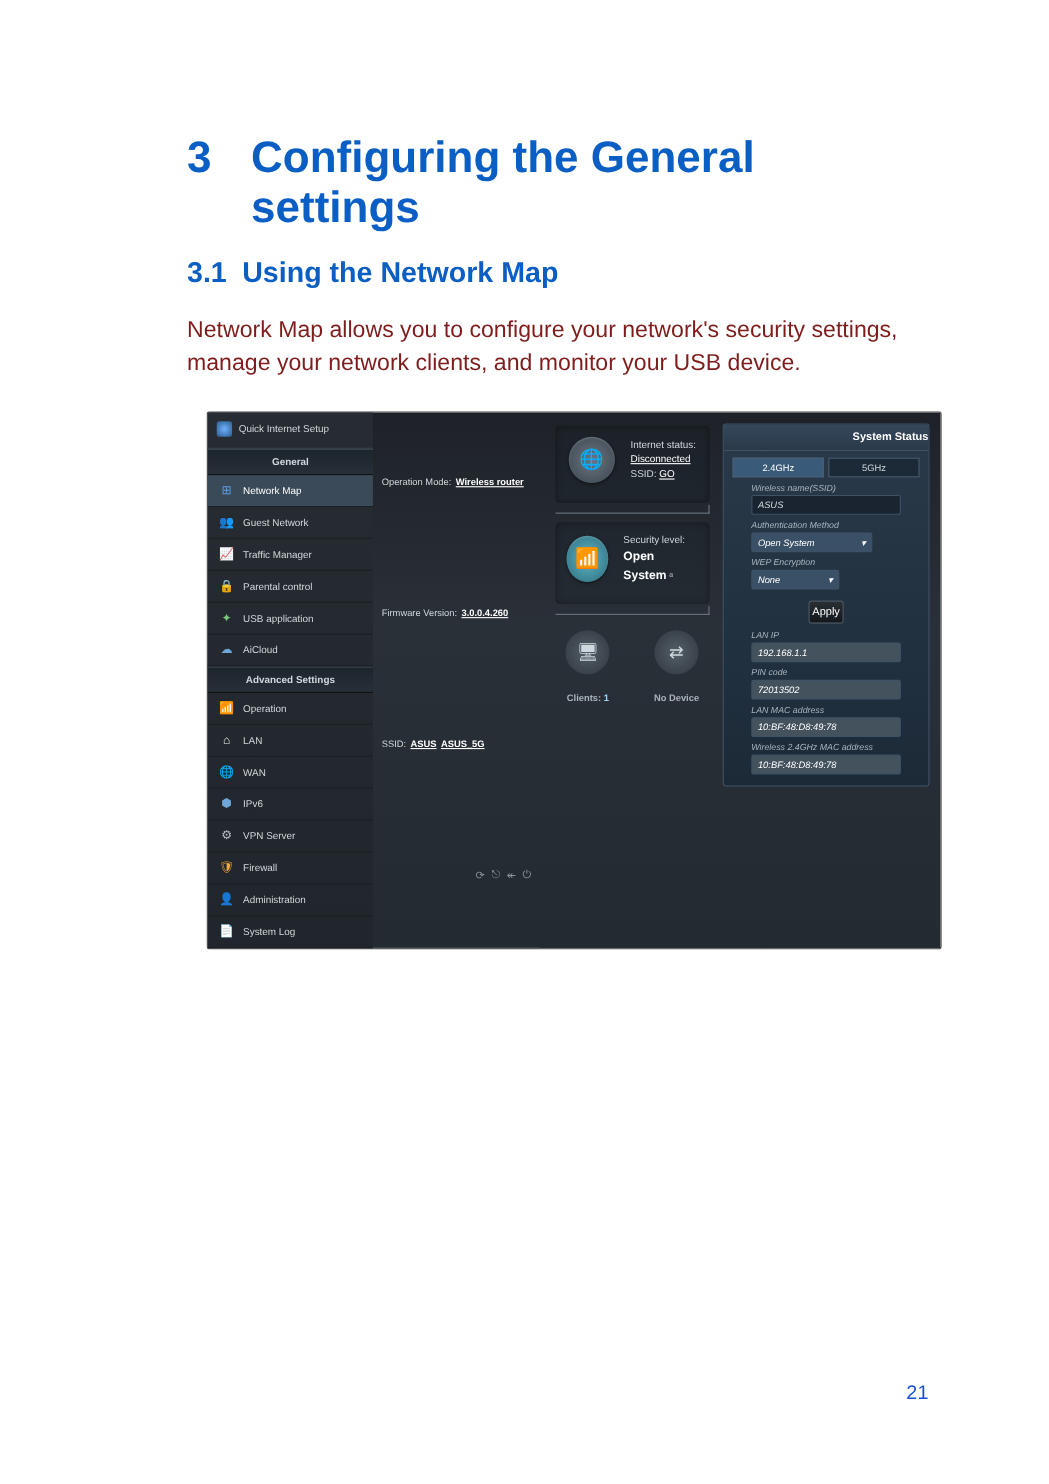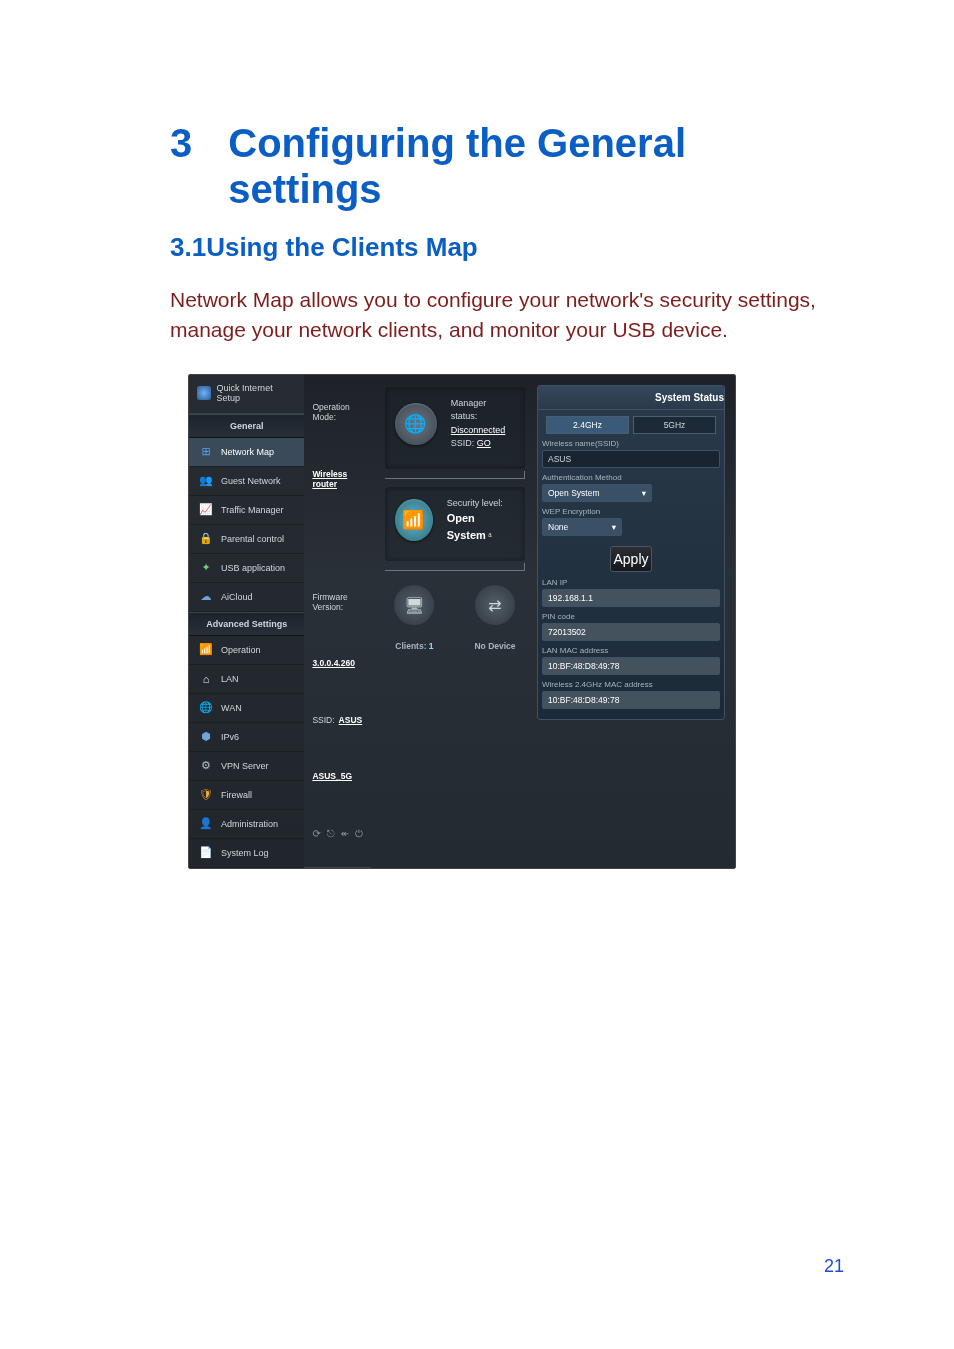--- a/index.html
+++ b/index.html
@@ -28,7 +28,7 @@
     font-size: 26px;
     margin-bottom: 22px;
   }
-  .section-num { }
+  .section-num { margin-right: 14px; }
   .body-text {
     font-size: 21px;
     line-height: 1.45;

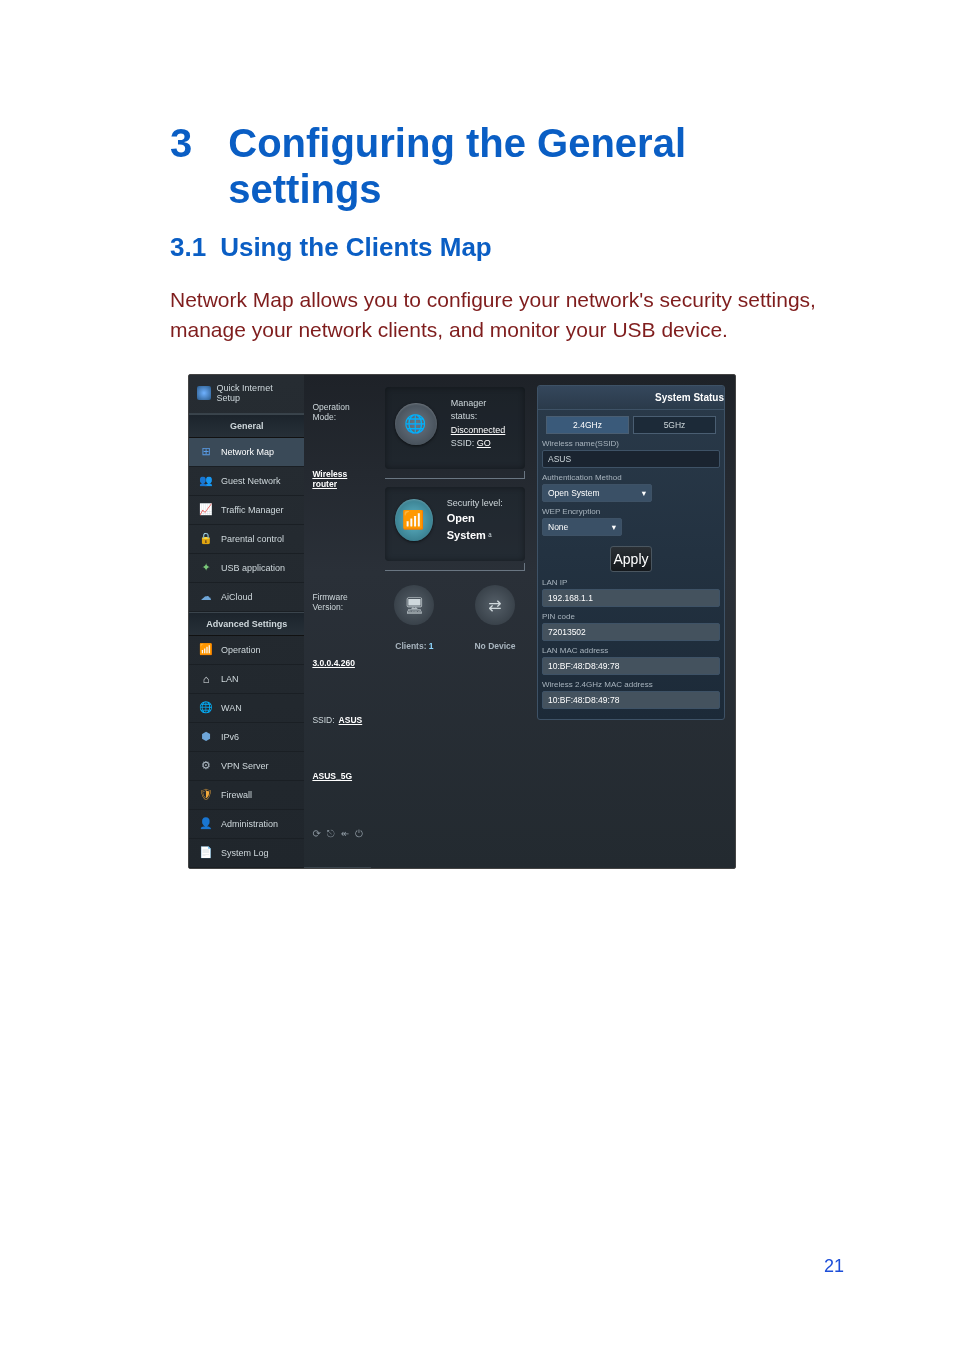--- a/index.html
+++ b/index.html
@@ -262,7 +262,7 @@
 </div>
 
 <div class="section-heading">
-  <span class="section-num">3.1</span><span>Using the Clients Map</span>
+  <span class="section-num">3.1</span><span>Using the Network Map</span>
 </div>
 
 <p class="body-text">Network Map allows you to configure your network's security settings, manage your network clients, and monitor your USB device.</p>

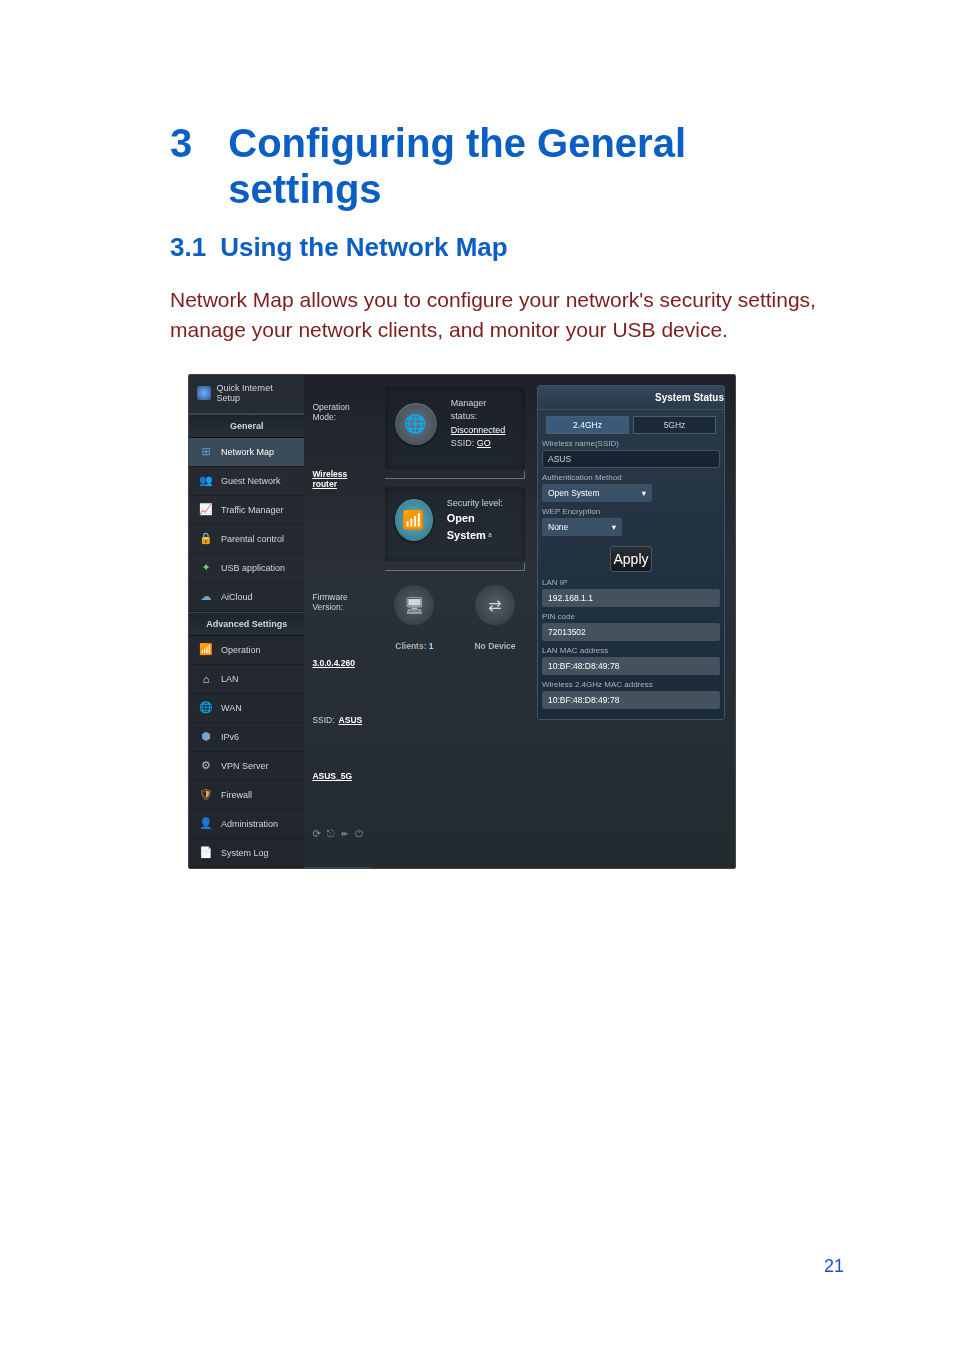--- a/index.html
+++ b/index.html
@@ -45,7 +45,7 @@
 
   
   .screenshot {
-    width: 548px;
+    width: 668px;
     margin-left: 18px;
     background: linear-gradient(#1e2228, #2a3038 40%, #232a30);
     border: 1px solid #444;

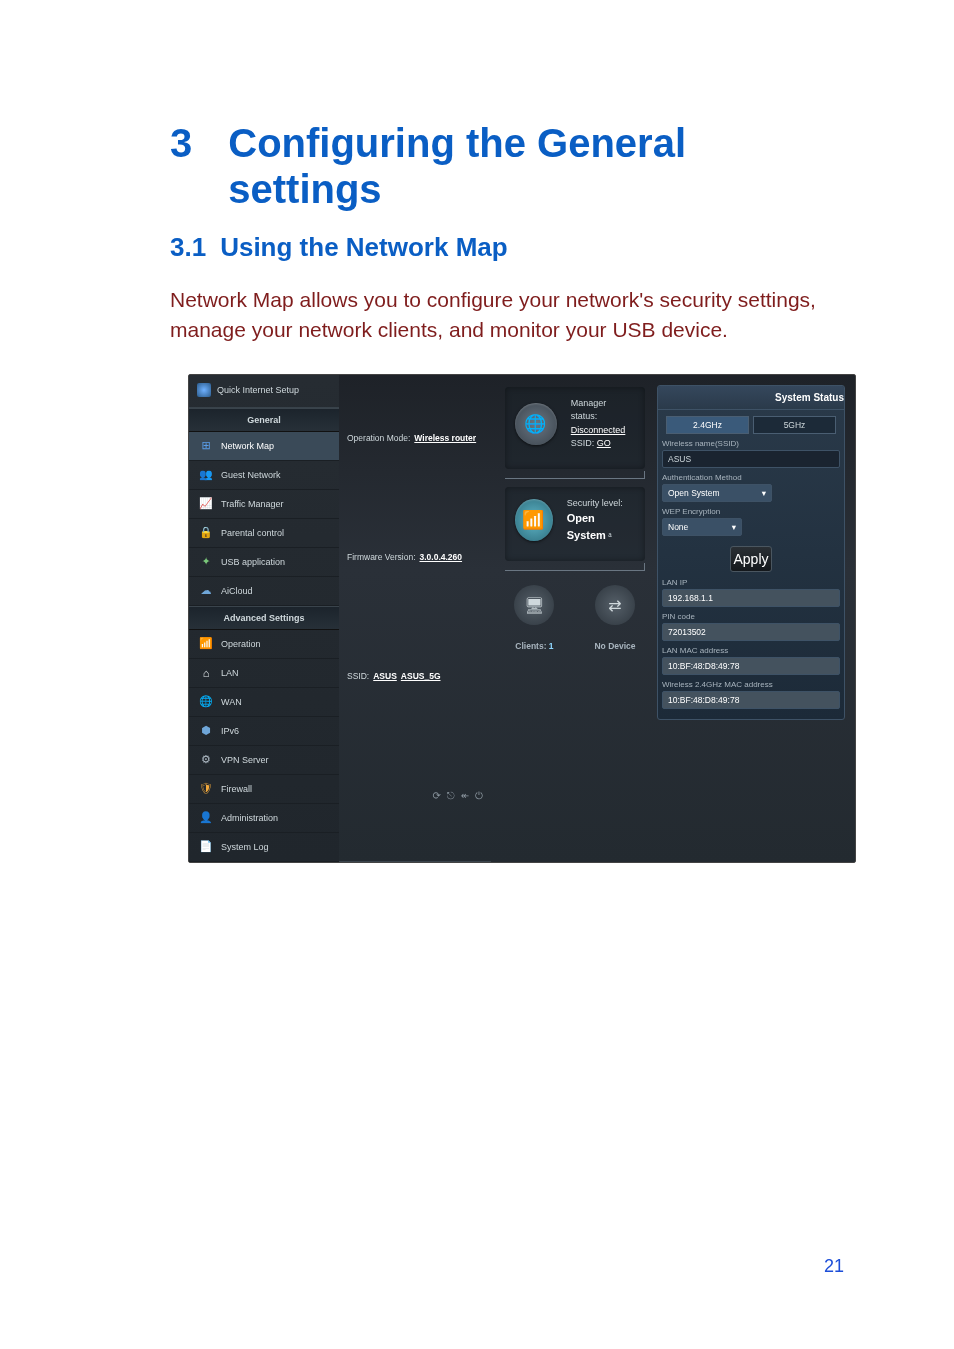--- a/index.html
+++ b/index.html
@@ -361,7 +361,7 @@
         <div class="status-card">
           <div class="round-icon">🌐</div>
           <div class="card-text">
-            <span>Manager status:</span><br>
+            <span>Internet status:</span><br>
             <span class="ul2">Disconnected</span><br>
             <span>SSID:</span>
             <span class="ul2">GO</span>

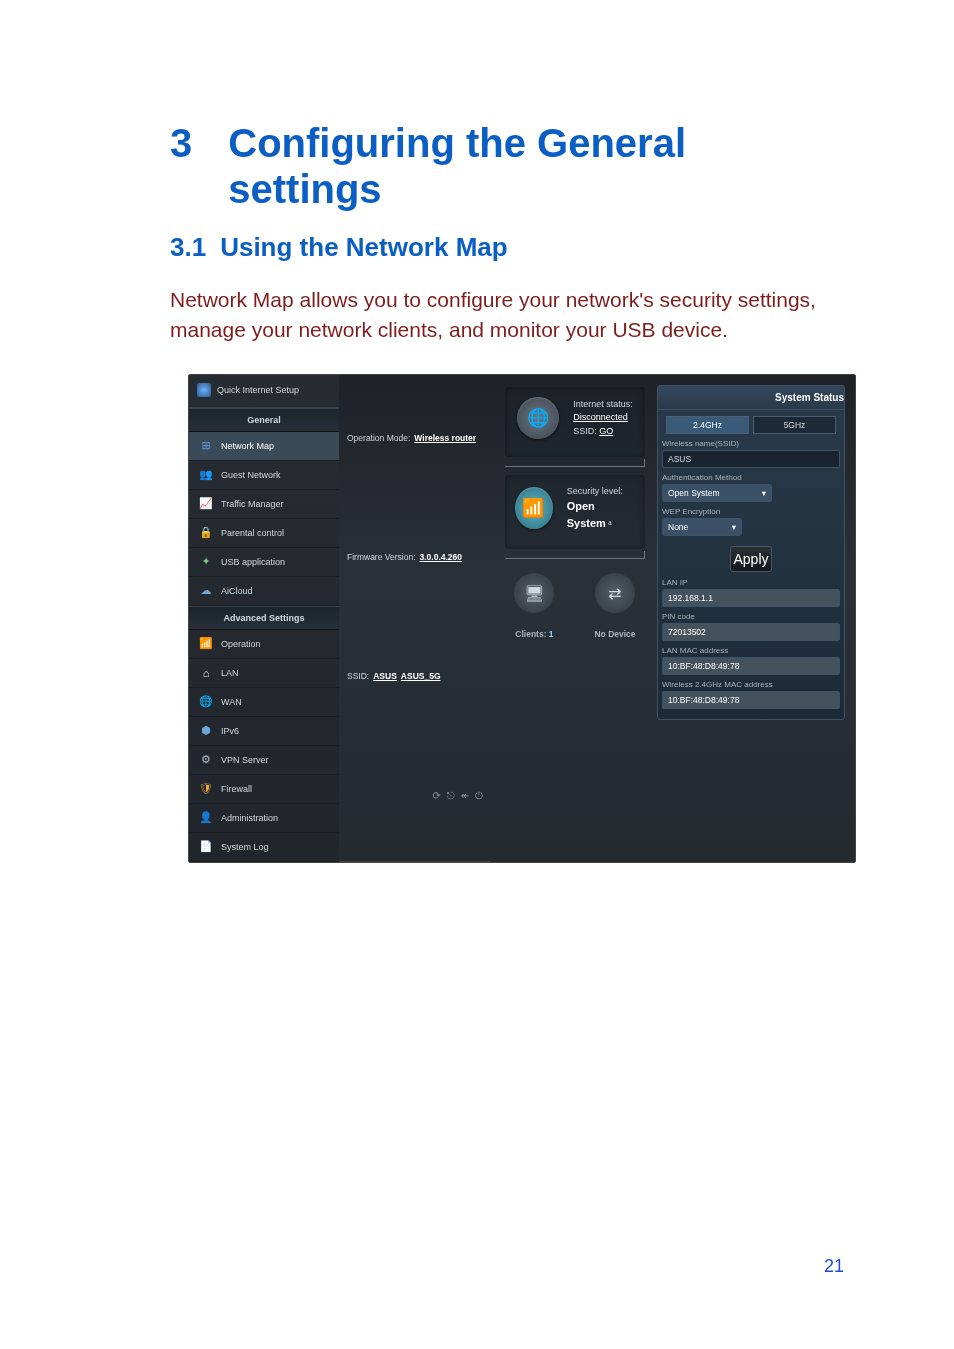--- a/index.html
+++ b/index.html
@@ -221,7 +221,7 @@
     cursor: pointer;
   }
   .tab.active { background: #3a5a7a; color: #fff; }
-  .field { margin: 5px 4px 0; }
+  .field { margin: 5px 25px 0; font-style: italic; }
   .field-label { font-size: 8px; color: #a8b4be; margin-bottom: 2px; display: block; }
   .field-value {
     background: #1a2430;

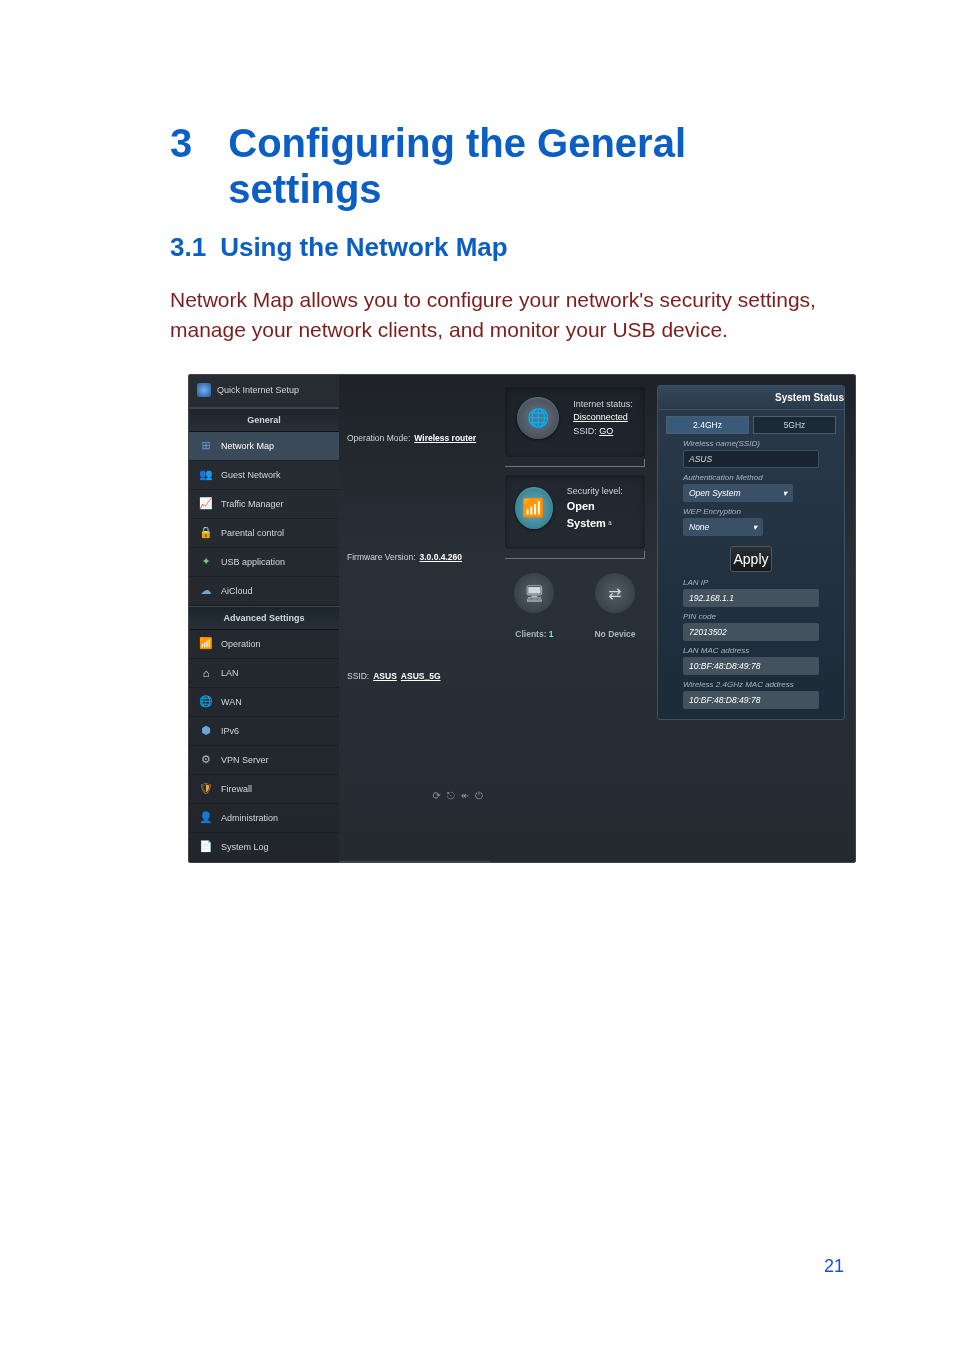--- a/index.html
+++ b/index.html
@@ -244,7 +244,7 @@
     border: 1px solid #4a5660;
     border-radius: 3px;
     color: #fff;
-    font-size: 14px;
+    font-size: 10px;
     padding: 4px 2px;
     cursor: pointer;
   }

